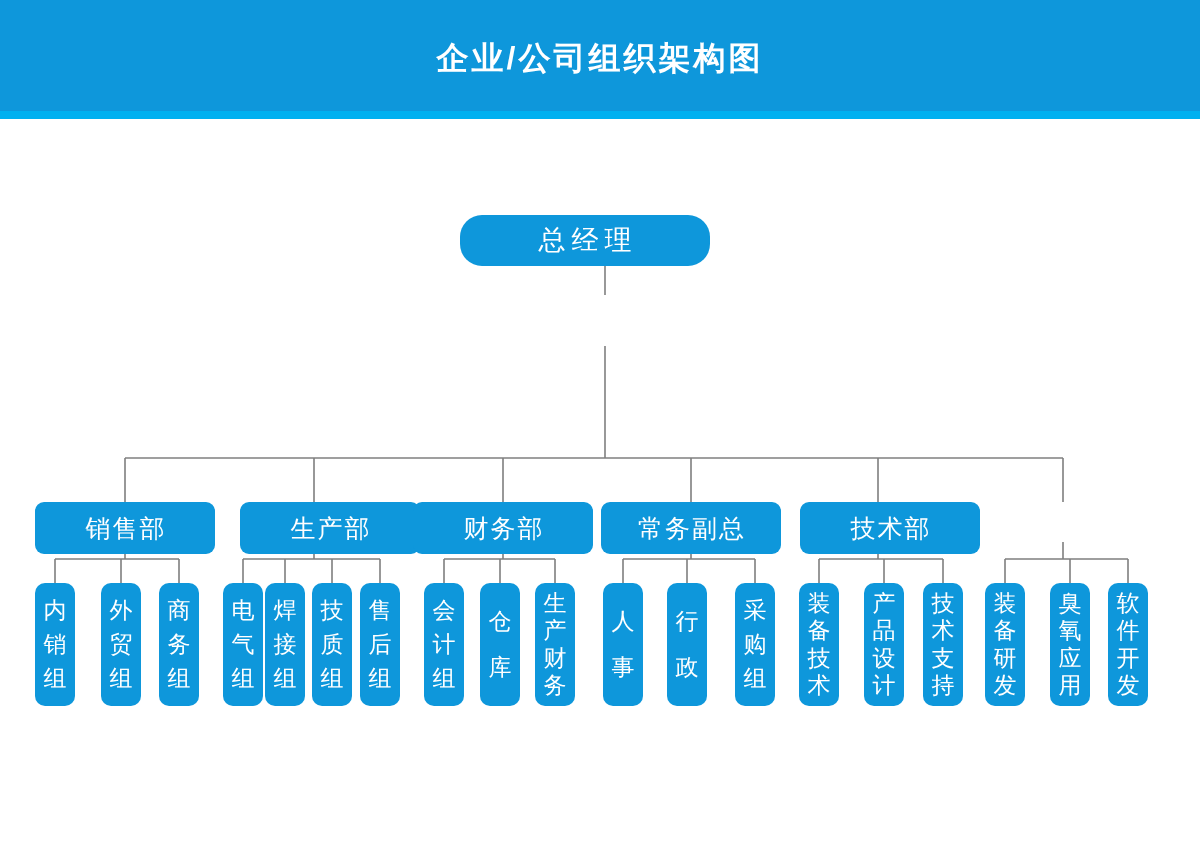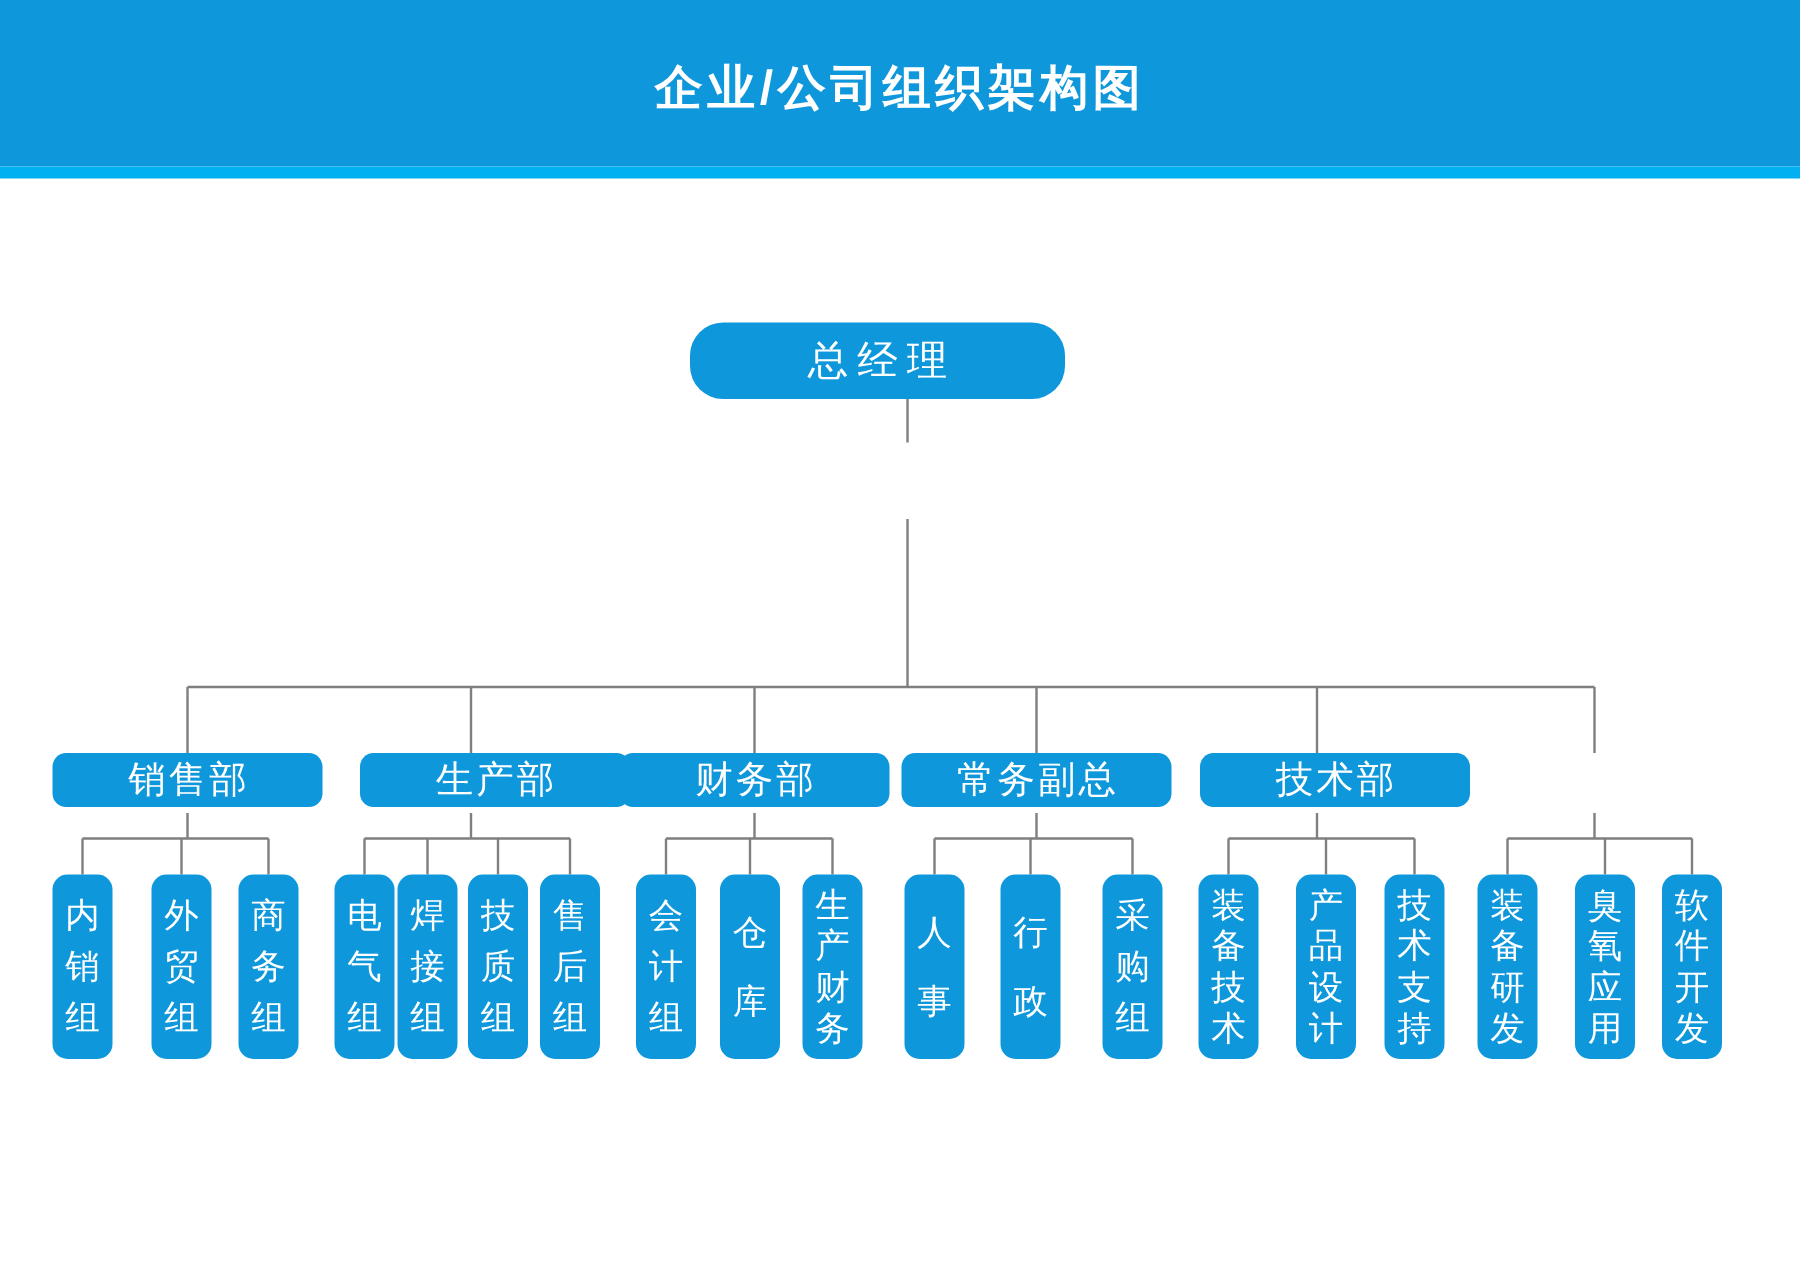--- a/index.html
+++ b/index.html
@@ -40,7 +40,7 @@
     font-size:27px;font-weight:400;letter-spacing:6px;text-indent:6px;
   }
   .node.dept{
-    top:502px;width:180px;height:36px;border-radius:9px;
+    top:502px;width:180px;height:52px;border-radius:9px;
     font-size:25px;font-weight:400;letter-spacing:2px;text-indent:2px;
   }
   .node.leaf{

